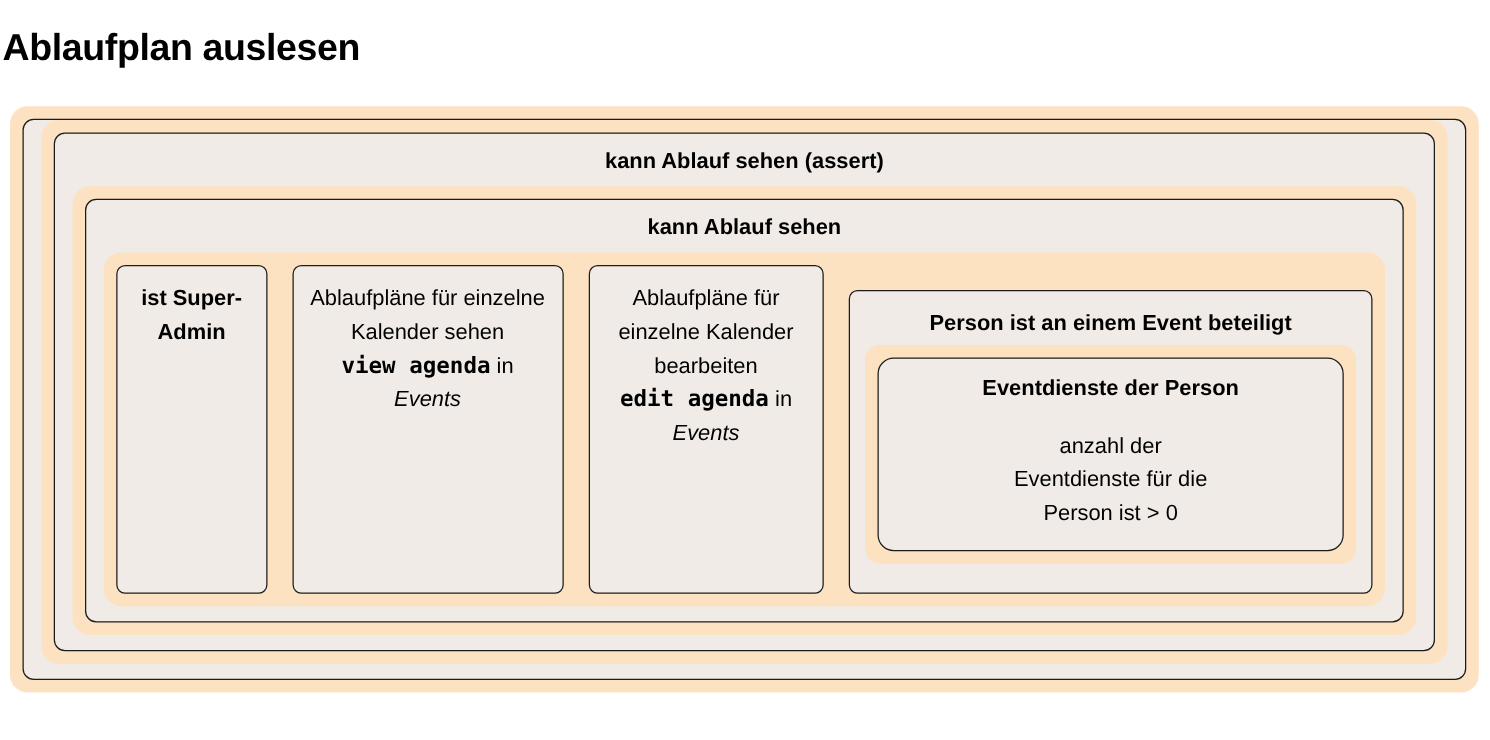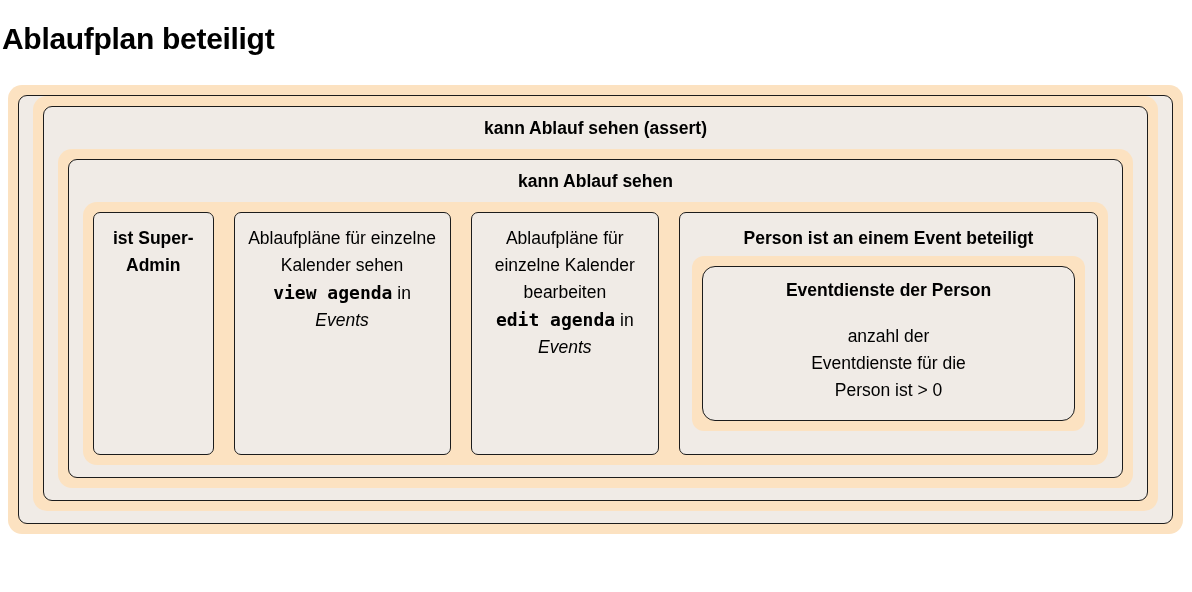--- a/index.html
+++ b/index.html
@@ -103,7 +103,7 @@
 </head>
 <body>
 
-<h1 class="page-title">Ablaufplan beteiligt</h1>
+<h1 class="page-title">Ablaufplan auslesen</h1>
 
 <div class="orange diagram-root">
   <div class="frame">

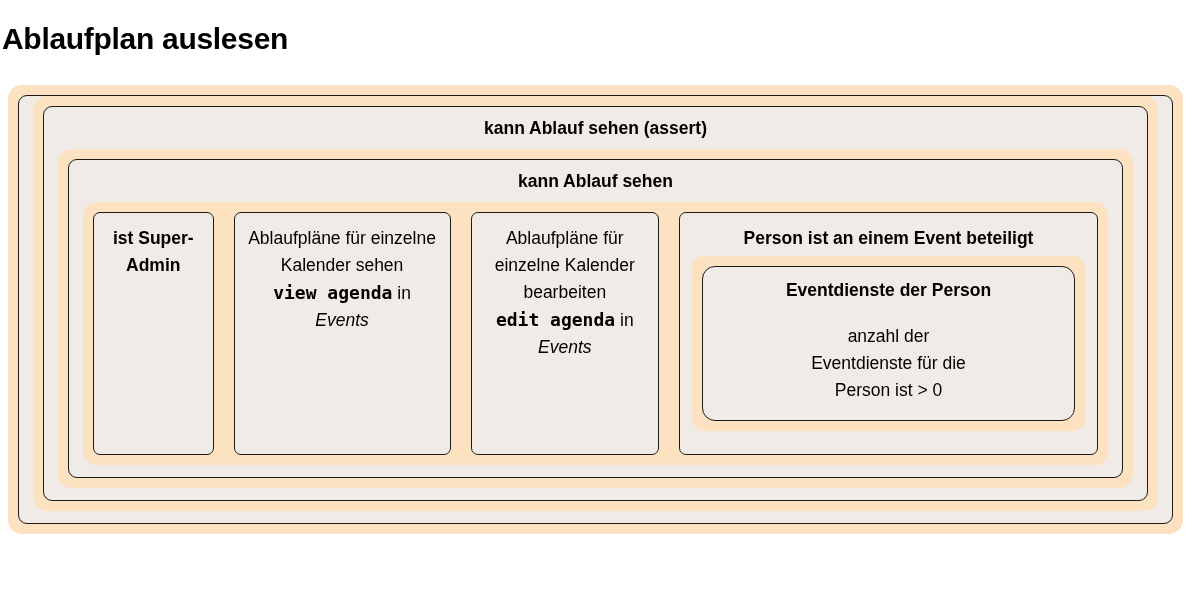--- a/index.html
+++ b/index.html
@@ -61,7 +61,7 @@
   .cb-a { width: 129px; }
   .cb-b { width: 234px; }
   .cb-c { width: 203px; }
-  .cb-d { width: 454px; }
+  .cb-d { width: 454px; margin-top: 20px; }
   .cond-bold {
     font-weight: bold;
     max-width: 112px;

